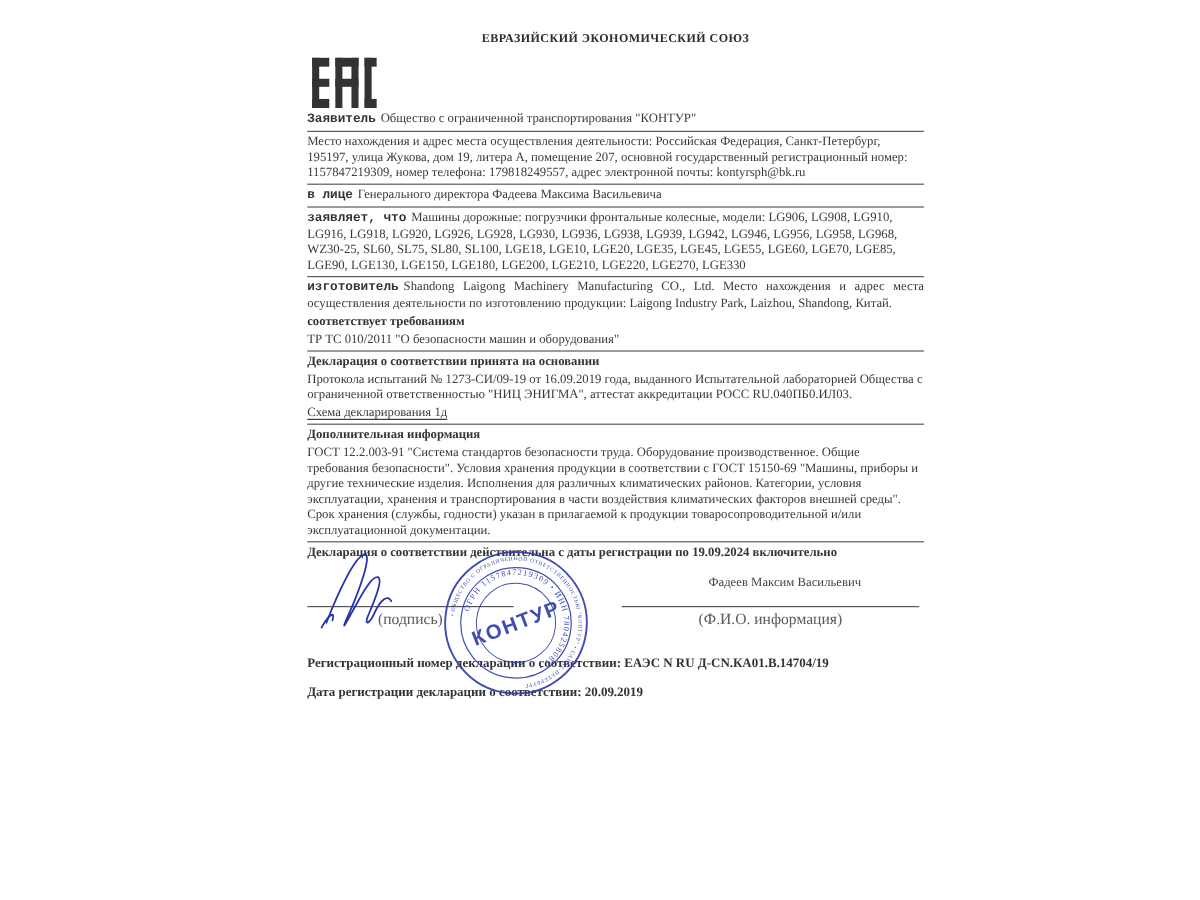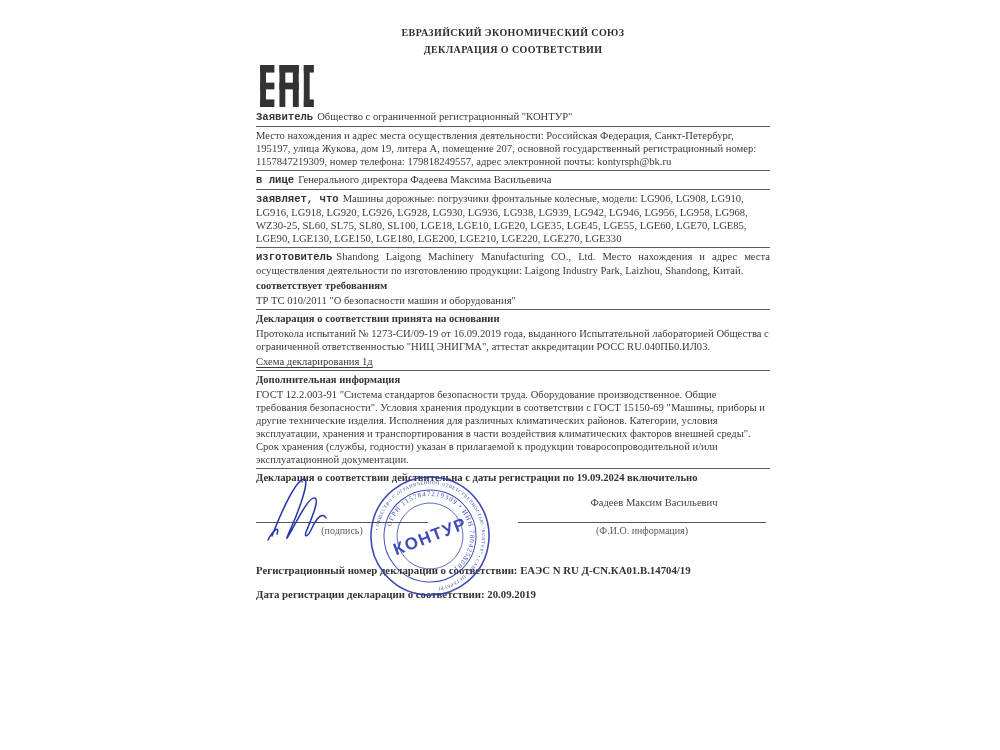--- a/index.html
+++ b/index.html
@@ -37,7 +37,6 @@
 <div class="page">
 
   <div class="title">ЕВРАЗИЙСКИЙ ЭКОНОМИЧЕСКИЙ СОЮЗ</div>
-  <div class="title">ДЕКЛАРАЦИЯ О СООТВЕТСТВИИ</div>
 
   <svg class="eac" width="58" height="42" viewBox="0 0 64 50">
     <g fill="#333333">

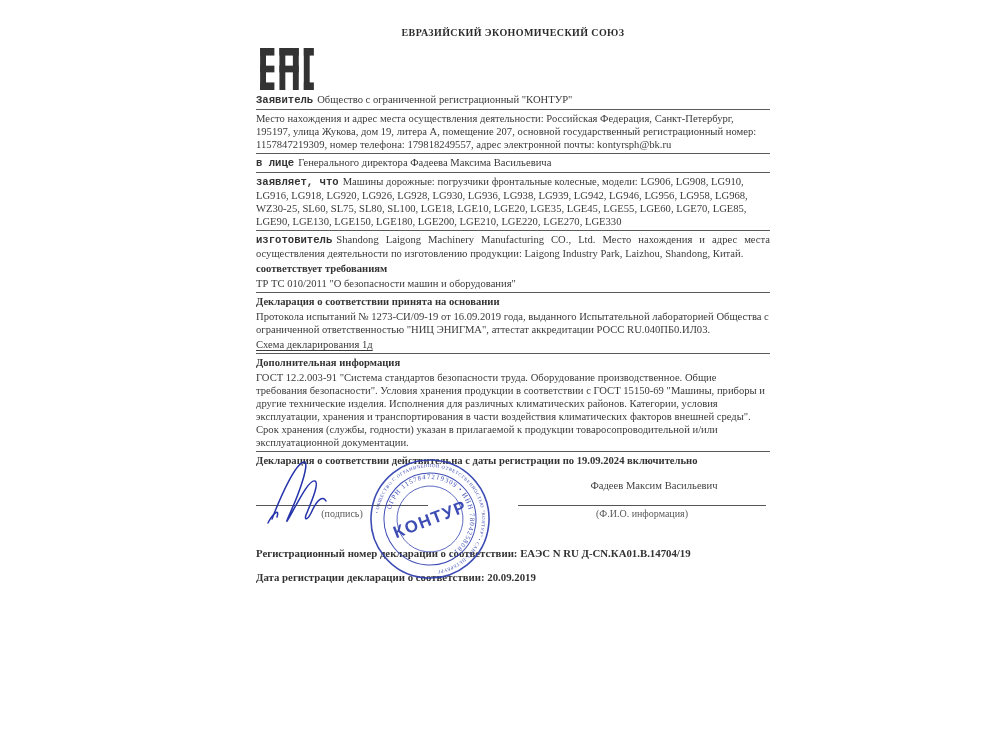--- a/index.html
+++ b/index.html
@@ -54,7 +54,7 @@
     </g>
   </svg>
 
-  <p class="ln"><span class="lbl">Заявитель</span><span>Общество с ограниченной регистрационный "КОНТУР"</span></p>
+  <p class="ln"><span class="lbl">Заявитель</span><span>Общество с ограниченной транспортирования "КОНТУР"</span></p>
 
   <div class="rule"></div>
 

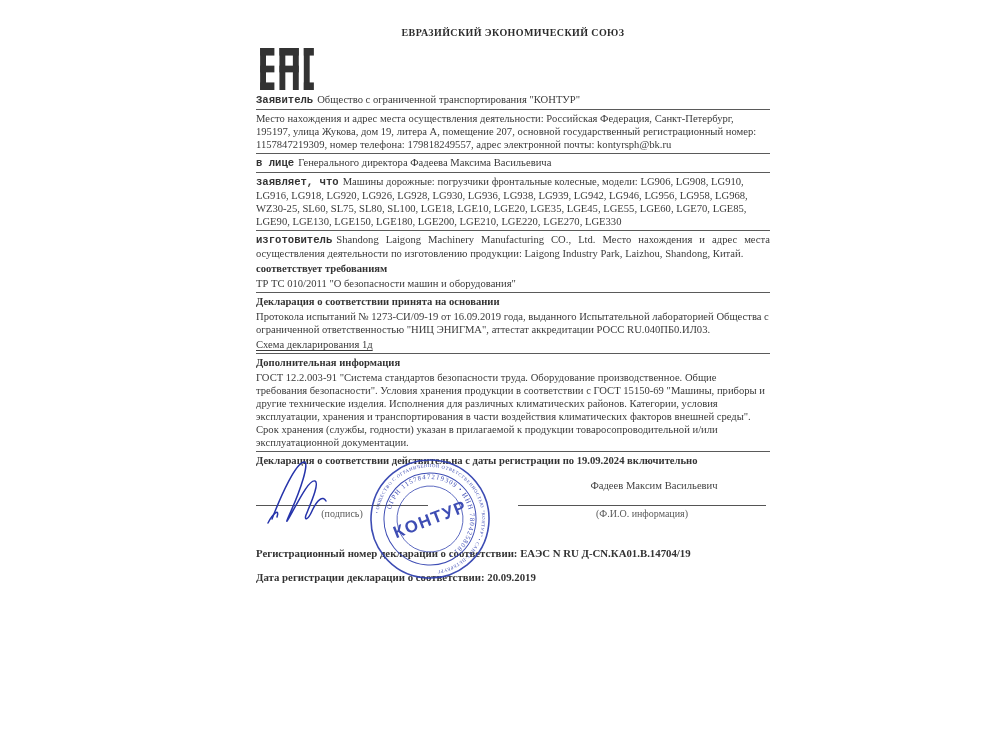--- a/index.html
+++ b/index.html
@@ -22,7 +22,7 @@
   .u{text-decoration:underline;text-underline-offset:2px;}
   .sigblock{position:relative;height:64px;margin-top:8px;}
   .sigline{position:absolute;border-top:1px solid #555;height:0;}
-  .cap{position:absolute;font-size:10px;color:#5a5a5a;text-align:center;}
+  .cap{position:absolute;font-size:13px;color:#5a5a5a;text-align:center;}
   .sigsvg{position:absolute;left:4px;top:-22px;z-index:2;}
   .stamp{
     position:absolute;left:112px;top:-18px;width:124px;height:124px;z-index:3;

